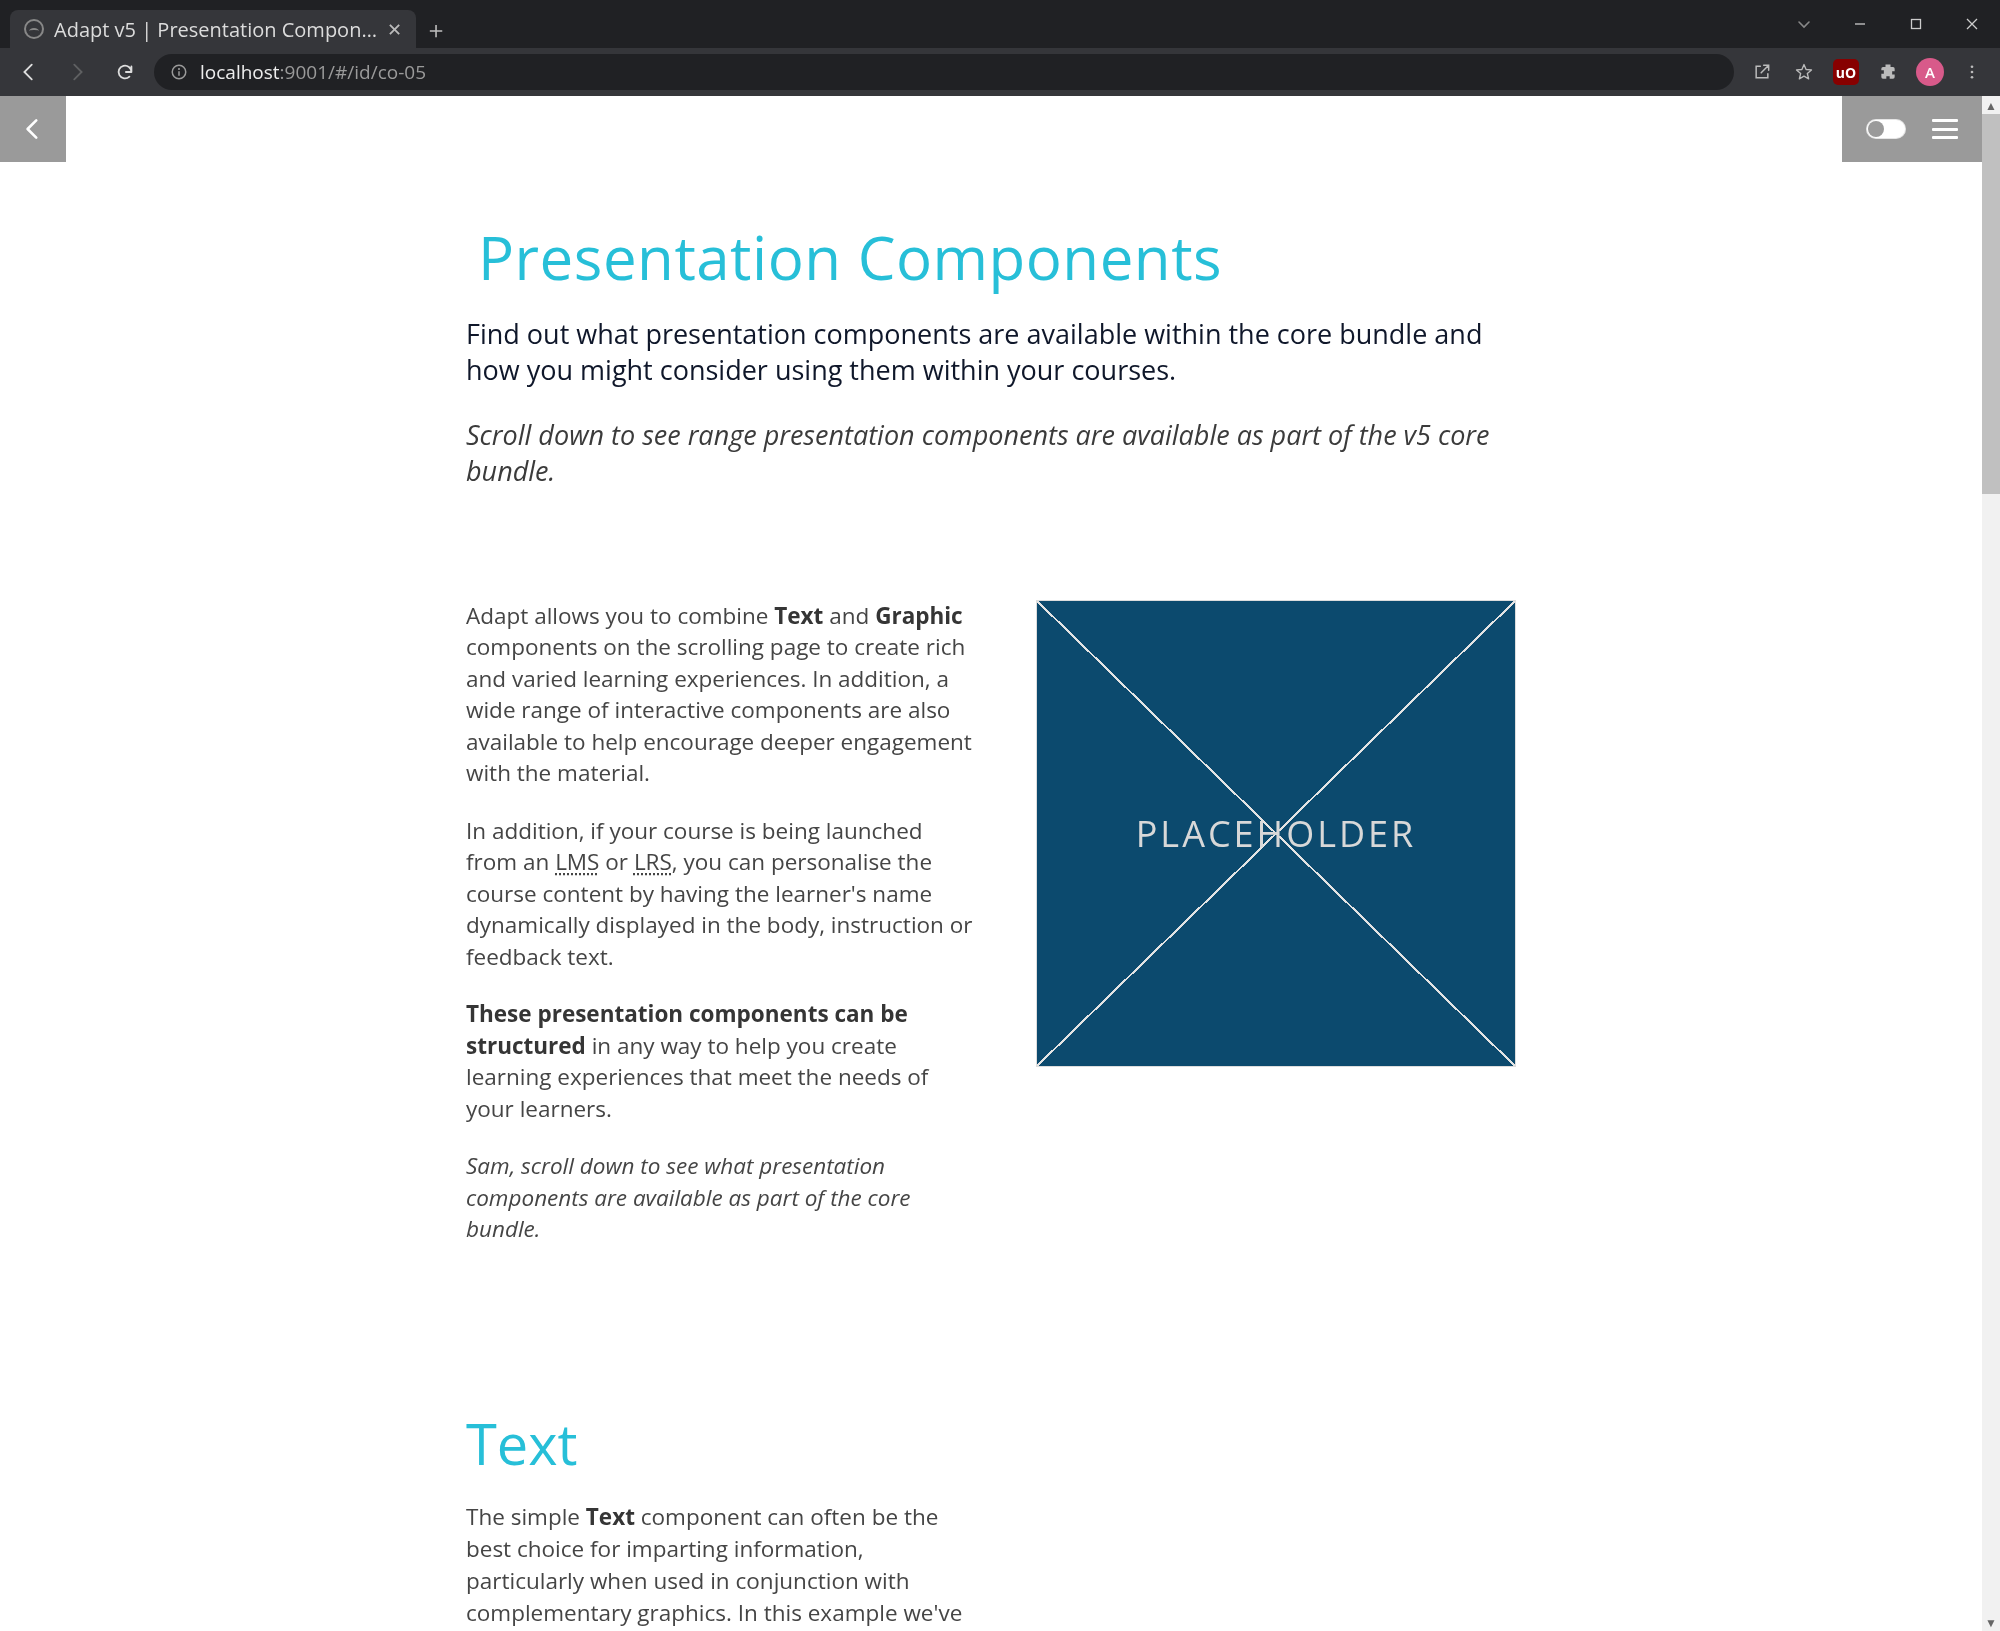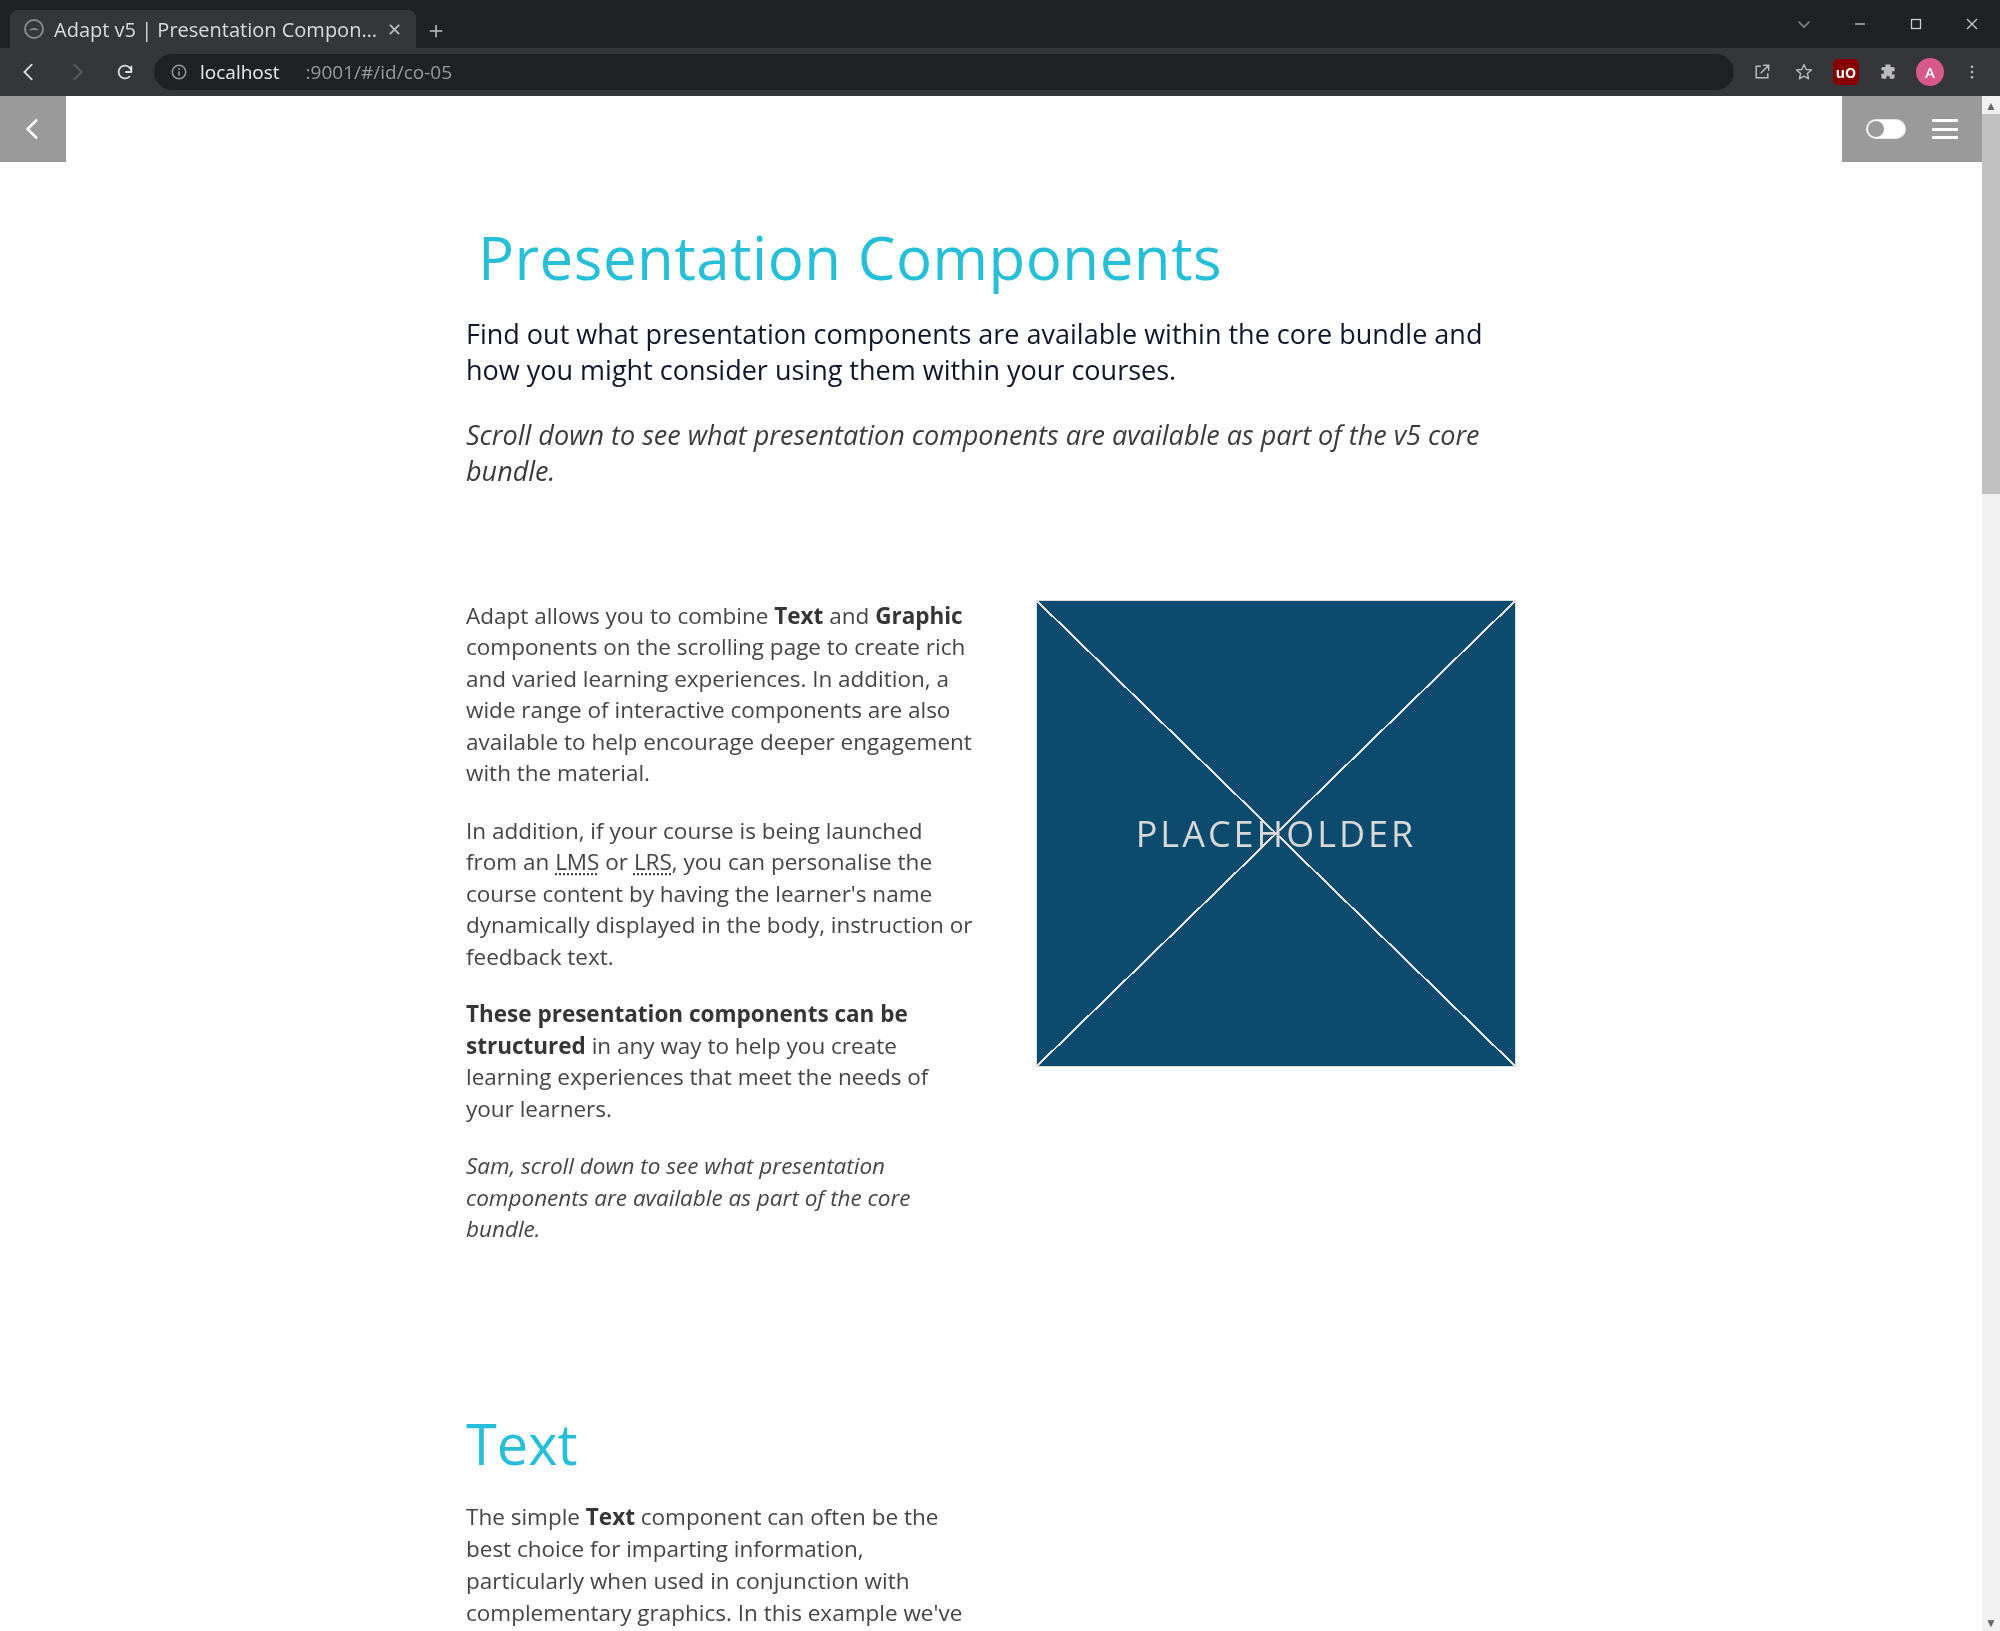--- a/index.html
+++ b/index.html
@@ -28,7 +28,7 @@
   .omnibox { flex:1; height: 36px; background: #202124; border-radius: 18px; display:flex; align-items:center; padding: 0 16px; gap: 12px; color:#bdbdbd; font-size: 19px; }
   .omnibox .lock { color:#9a9a9a; }
   .omnibox .host { color:#ededed; }
-  .omnibox .path { color:#9a9a9a;margin-left:26px; }
+  .omnibox .path { color:#9a9a9a; }
   .addr-right { display:flex; align-items:center; gap: 6px; }
   .addr-icon { width:36px; height:36px; display:flex; align-items:center; justify-content:center; color:#bbb; cursor:pointer; }
   .ublock { width:26px; height:26px; background:#870000; border-radius:5px; display:flex; align-items:center; justify-content:center; color:#fff; font-size:14px; font-weight:bold; }

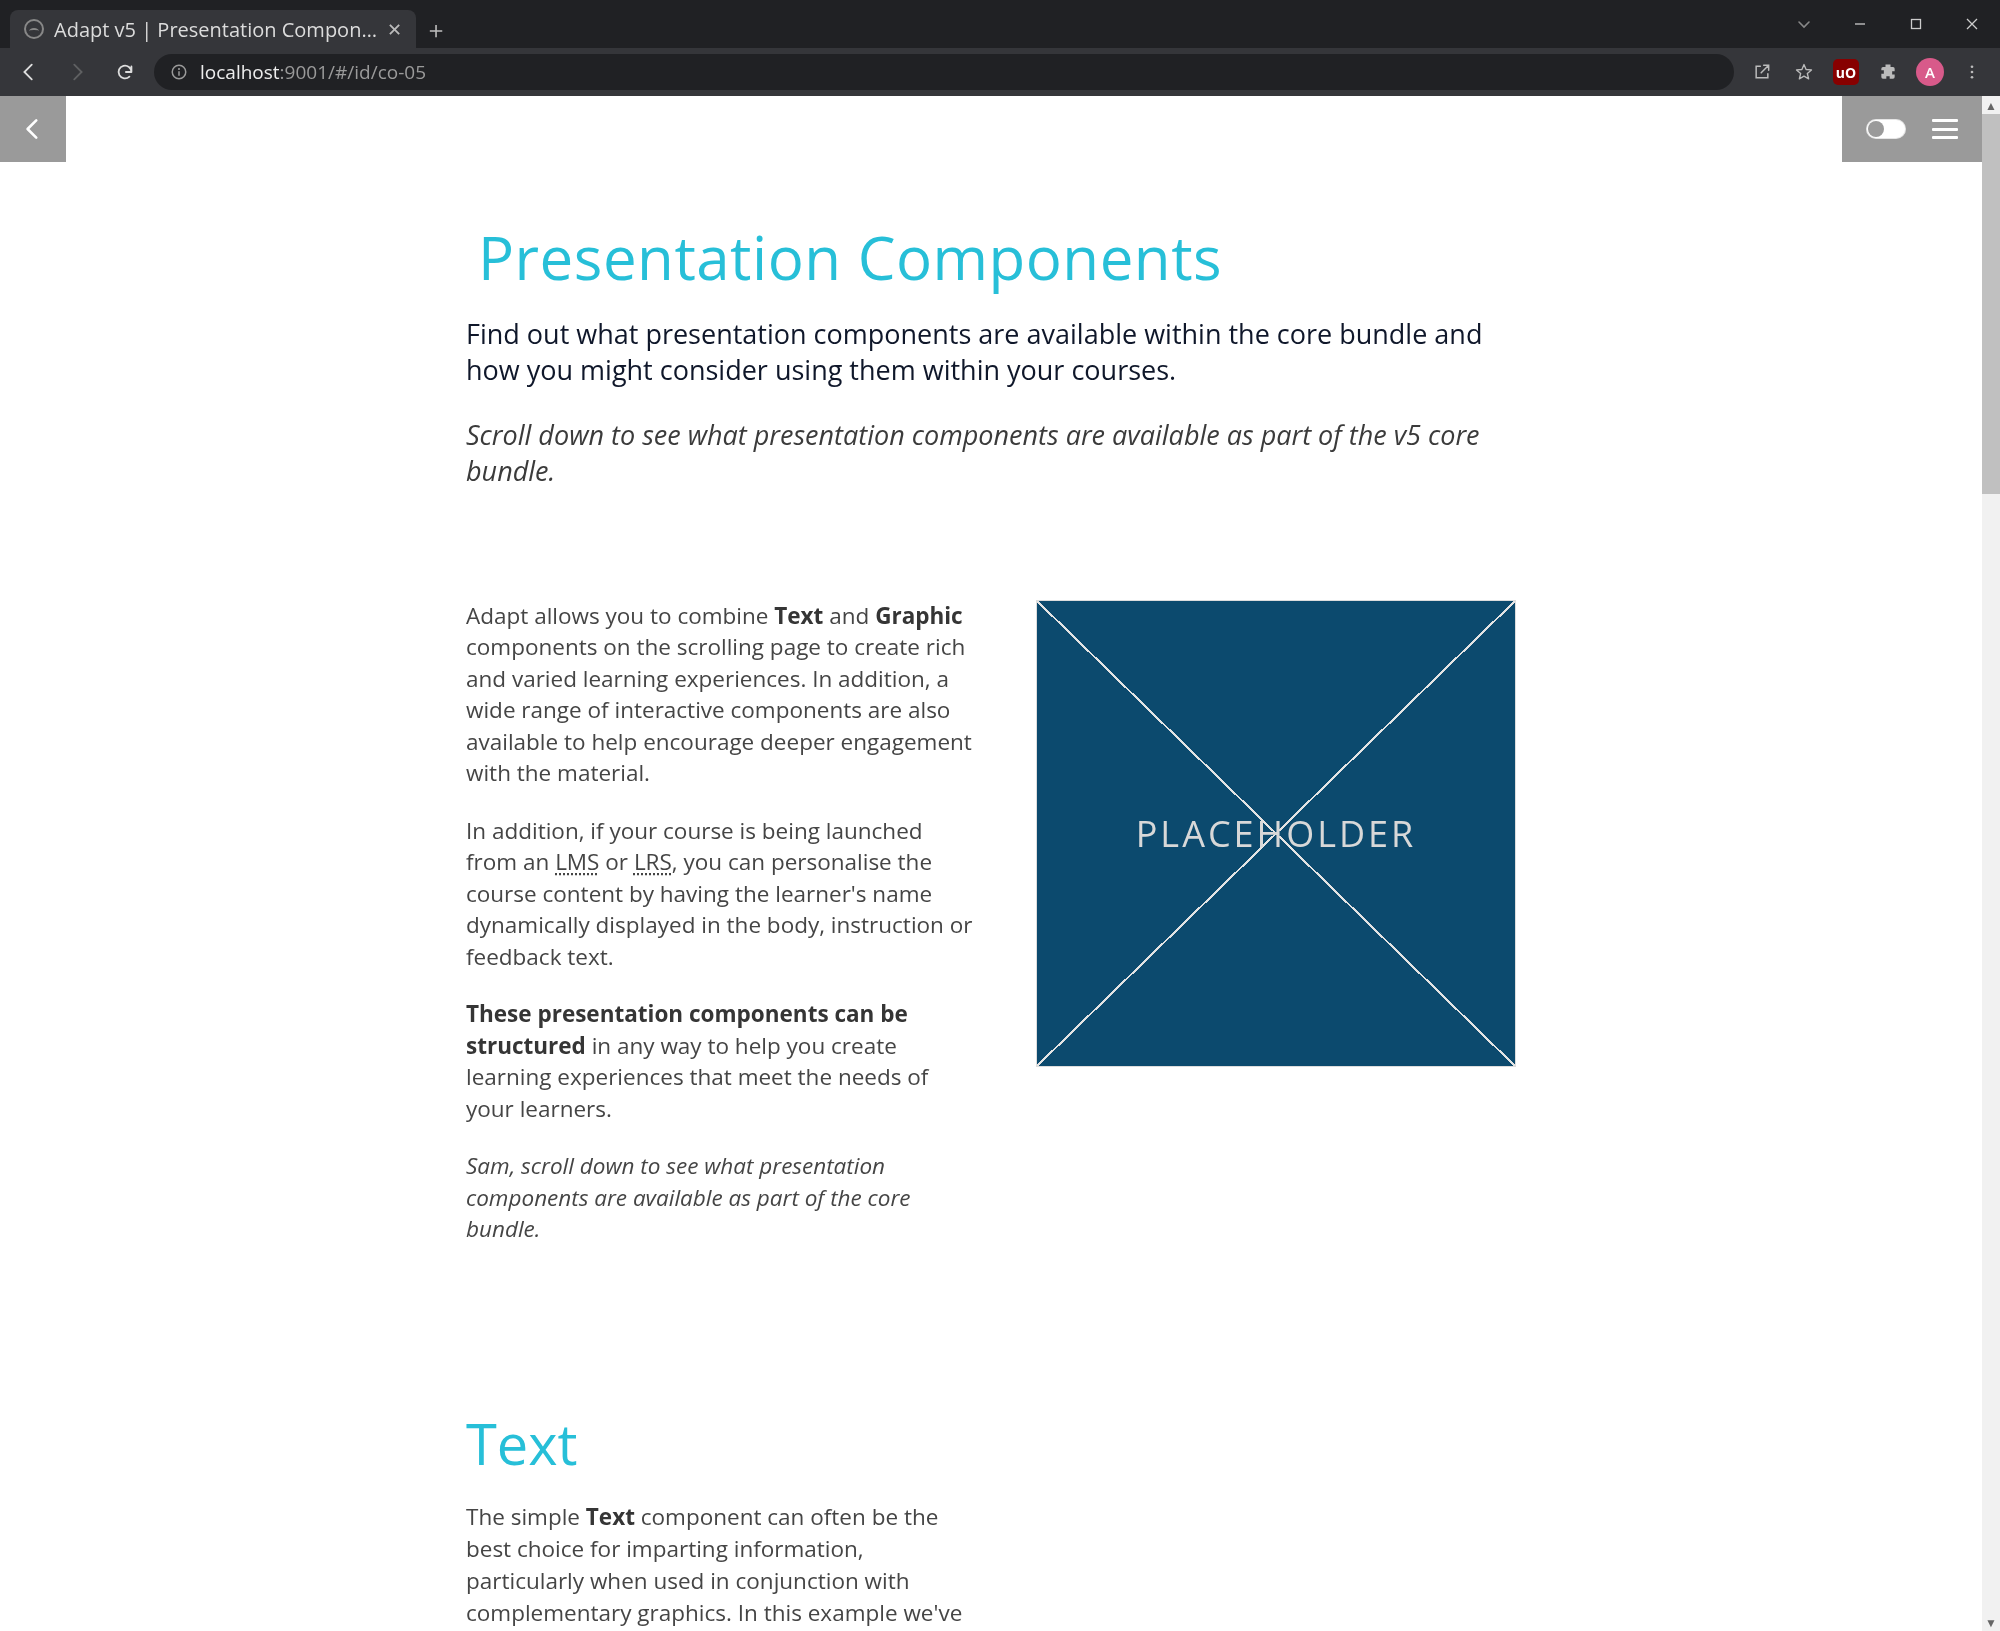--- a/index.html
+++ b/index.html
@@ -180,7 +180,7 @@
 
         <h1 class="h1">Presentation Components</h1>
         <p class="lead">Find out what presentation components are available within the core bundle and how you might consider using them within your courses.</p>
-        <p class="instr">Scroll down to see what presentation components are available as part of the v5 core bundle.</p>
+        <p class="instr">Scroll down to see range presentation components are available as part of the v5 core bundle.</p>
 
         <div class="block">
           <div class="col-text">

